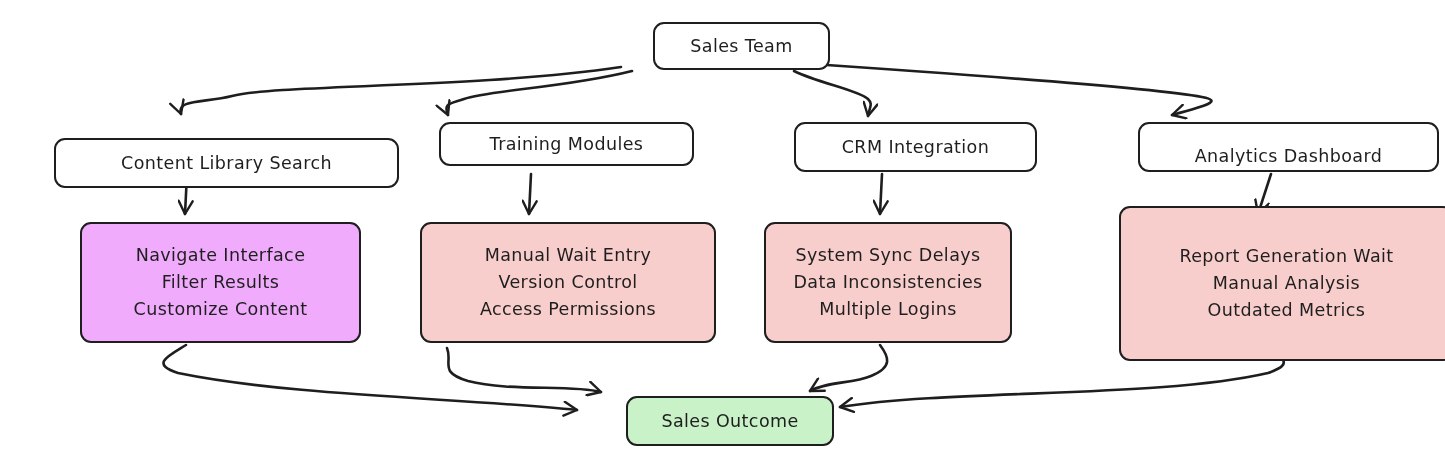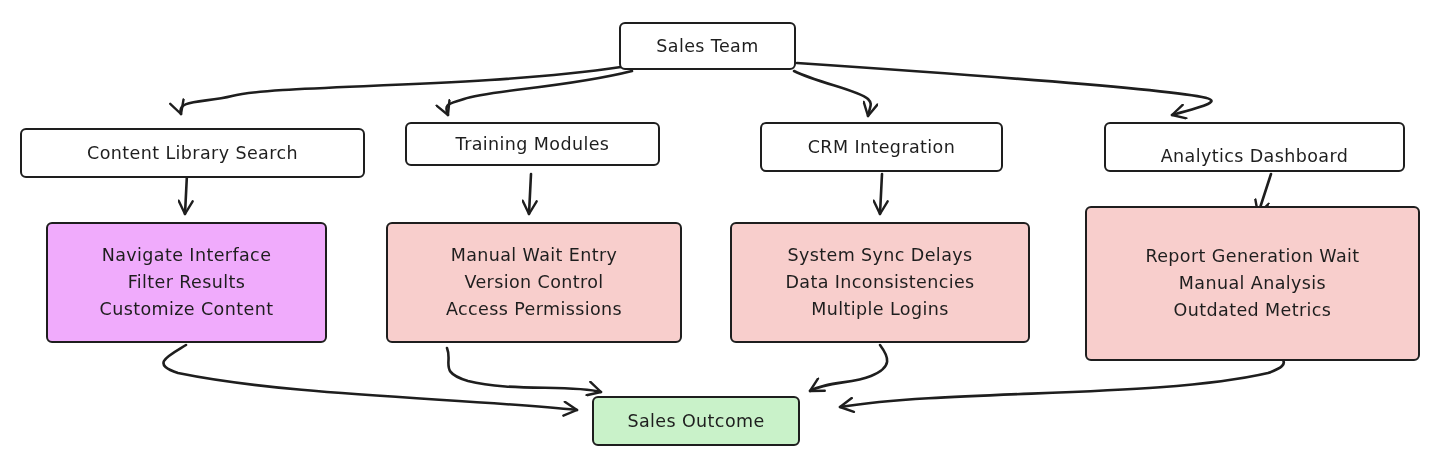--- a/index.html
+++ b/index.html
@@ -16,7 +16,7 @@
     position:absolute;
     box-sizing:border-box;
     border:2.5px solid #1e1e1e;
-    border-radius:6px;
+    border-radius:11px;
     background:#ffffff;
     display:flex;
     flex-direction:column;
@@ -26,6 +26,7 @@
     font-size:17.5px;
     letter-spacing:0.4px;
     line-height:27px;
+    margin-left:34px;
   }
   .node-sales-team   {left:619px;top:22px;width:177px;height:48px;}
   .node-tool-0       {left:20px;top:128px;width:345px;height:50px;}

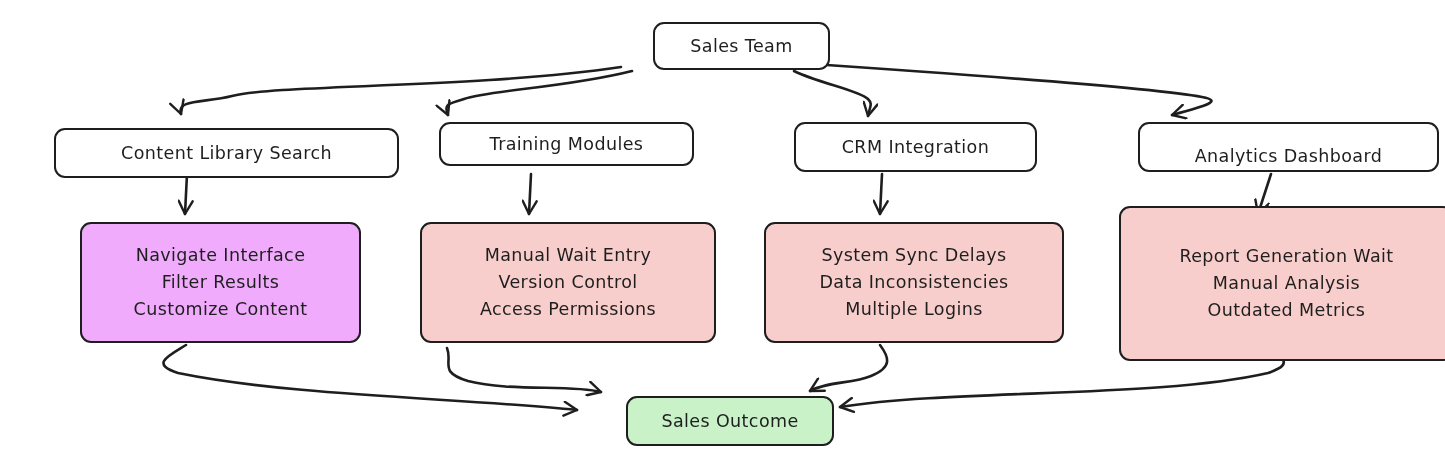--- a/index.html
+++ b/index.html
@@ -29,7 +29,7 @@
     margin-left:34px;
   }
   .node-sales-team   {left:619px;top:22px;width:177px;height:48px;}
-  .node-tool-0       {left:20px;top:128px;width:345px;height:50px;}
+  .node-tool-0       {left:20px;top:138px;width:345px;height:50px;}
   .node-tool-1       {left:405px;top:122px;width:255px;height:44px;}
   .node-tool-2       {left:760px;top:122px;width:243px;height:50px;}
   .node-tool-3       {left:1104px;top:122px;width:301px;height:50px;justify-content:flex-end;}

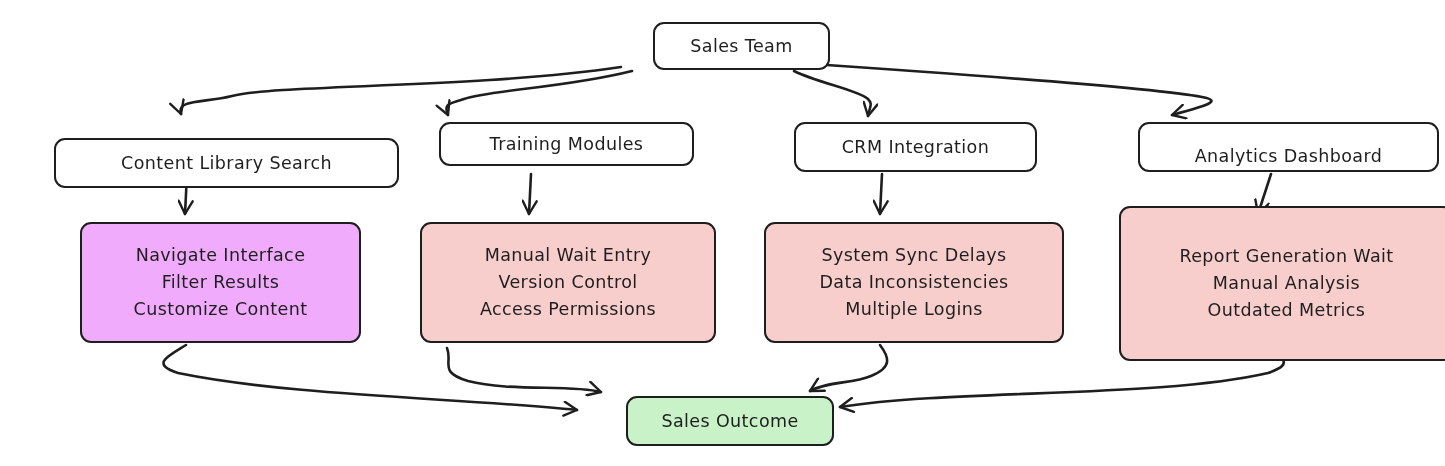--- a/index.html
+++ b/index.html
@@ -35,7 +35,7 @@
   .node-tool-3       {left:1104px;top:122px;width:301px;height:50px;justify-content:flex-end;}
   .node-pain-0       {left:46px;top:222px;width:281px;height:121px;}
   .node-pain-1       {left:386px;top:222px;width:296px;height:121px;}
-  .node-pain-2       {left:730px;top:222px;width:300px;height:121px;}
+  .node-pain-2       {left:730px;top:222px;width:248px;height:121px;}
   .node-pain-3       {left:1085px;top:206px;width:335px;height:155px;}
   .node-outcome      {left:592px;top:396px;width:208px;height:50px;}
   .edge{fill:none;stroke:#1e1e1e;stroke-width:2.6;stroke-linecap:round;}

